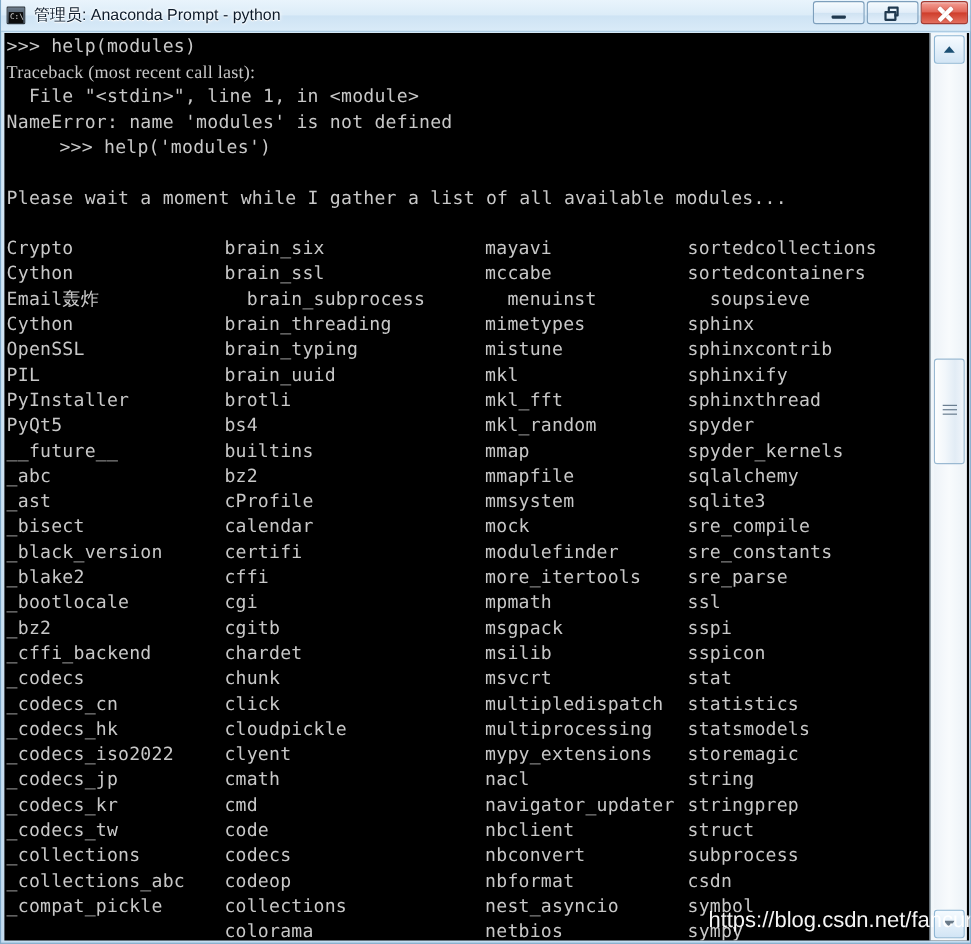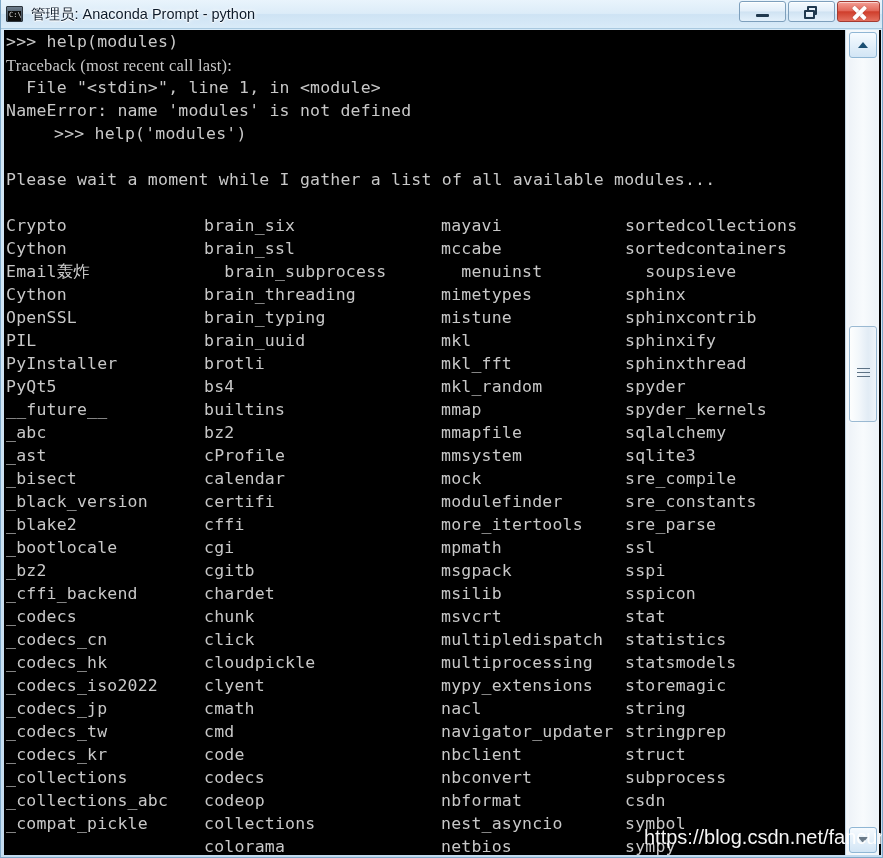--- a/index.html
+++ b/index.html
@@ -325,8 +325,8 @@
             <div class="mod-cell">_codecs_hk</div>
             <div class="mod-cell">_codecs_iso2022</div>
             <div class="mod-cell">_codecs_jp</div>
+            <div class="mod-cell">_codecs_kr</div>
             <div class="mod-cell">_codecs_tw</div>
-            <div class="mod-cell">_codecs_kr</div>
             <div class="mod-cell">_collections</div>
             <div class="mod-cell">_collections_abc</div>
             <div class="mod-cell">_compat_pickle</div>

